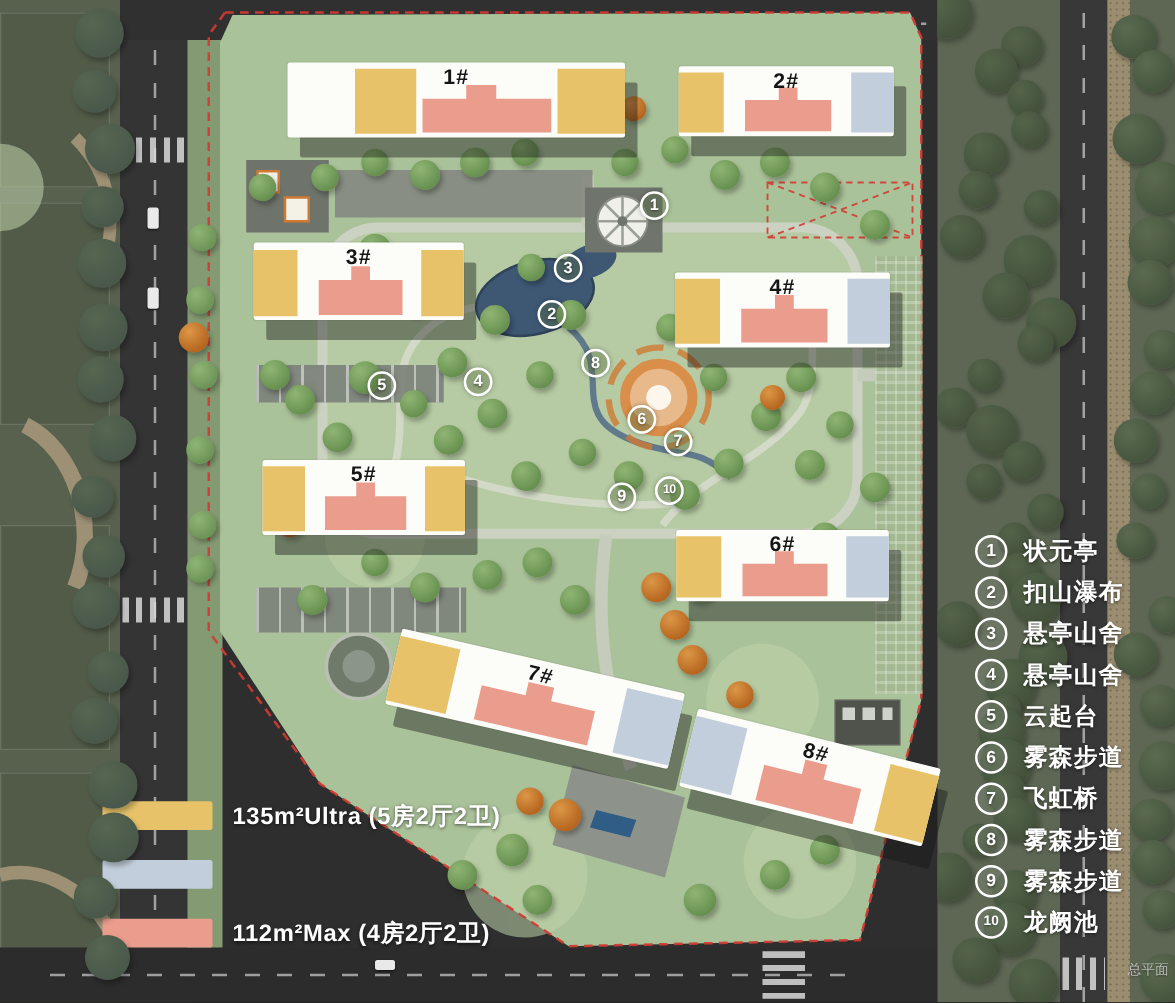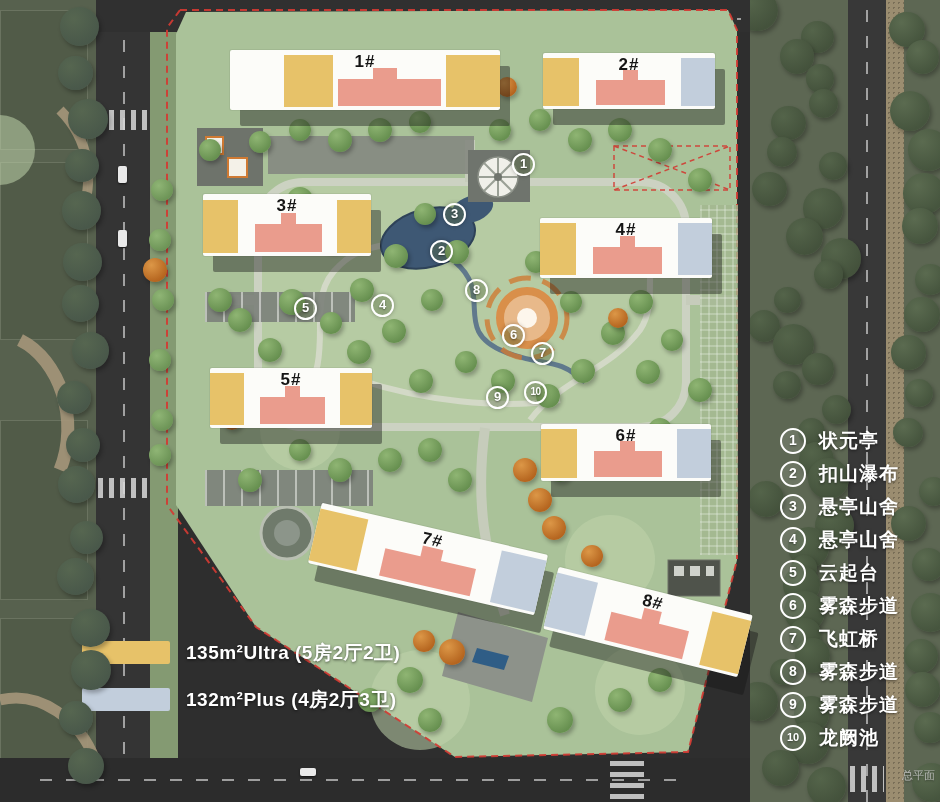--- a/index.html
+++ b/index.html
@@ -481,7 +481,6 @@
       </div>
       <div class="unit-row">
         <div class="unit-swatch" style="background: rgb(194, 206, 220);"></div>
-        <div class="unit-label">132m²Plus (4房2厅3卫)</div>
       </div>
     </div>
 

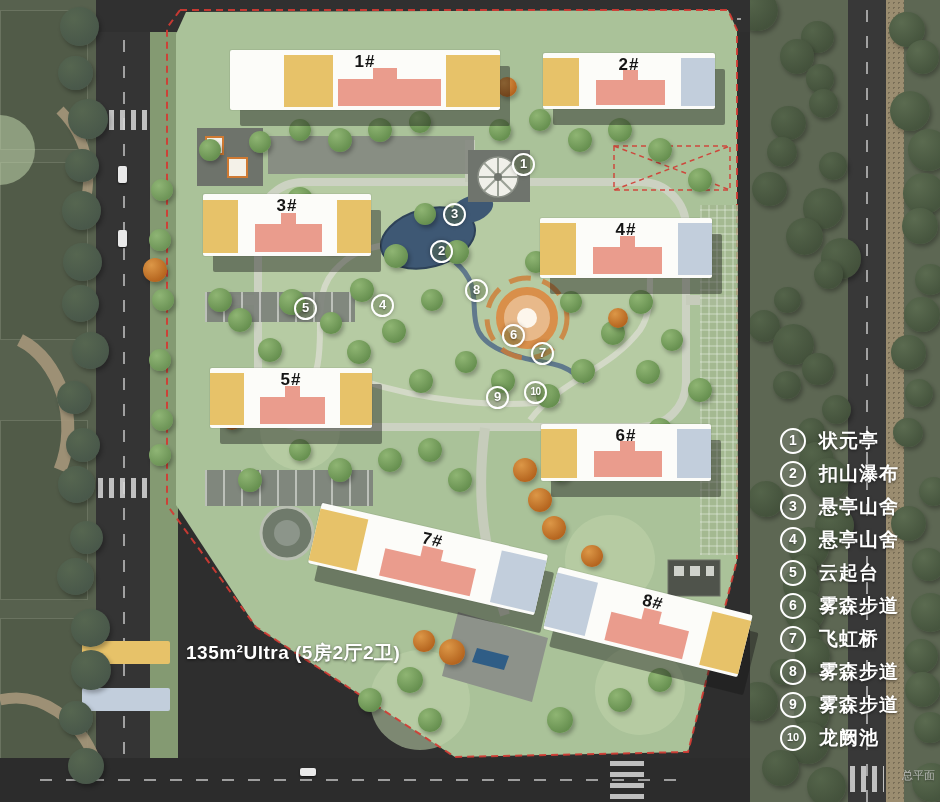--- a/index.html
+++ b/index.html
@@ -482,6 +482,10 @@
       <div class="unit-row">
         <div class="unit-swatch" style="background: rgb(194, 206, 220);"></div>
       </div>
+      <div class="unit-row">
+        <div class="unit-swatch" style="background: rgb(234, 156, 141);"></div>
+        <div class="unit-label">112m²Max (4房2厅2卫)</div>
+      </div>
     </div>
 
   <div id="corner-label" class="abs">总平面</div>

